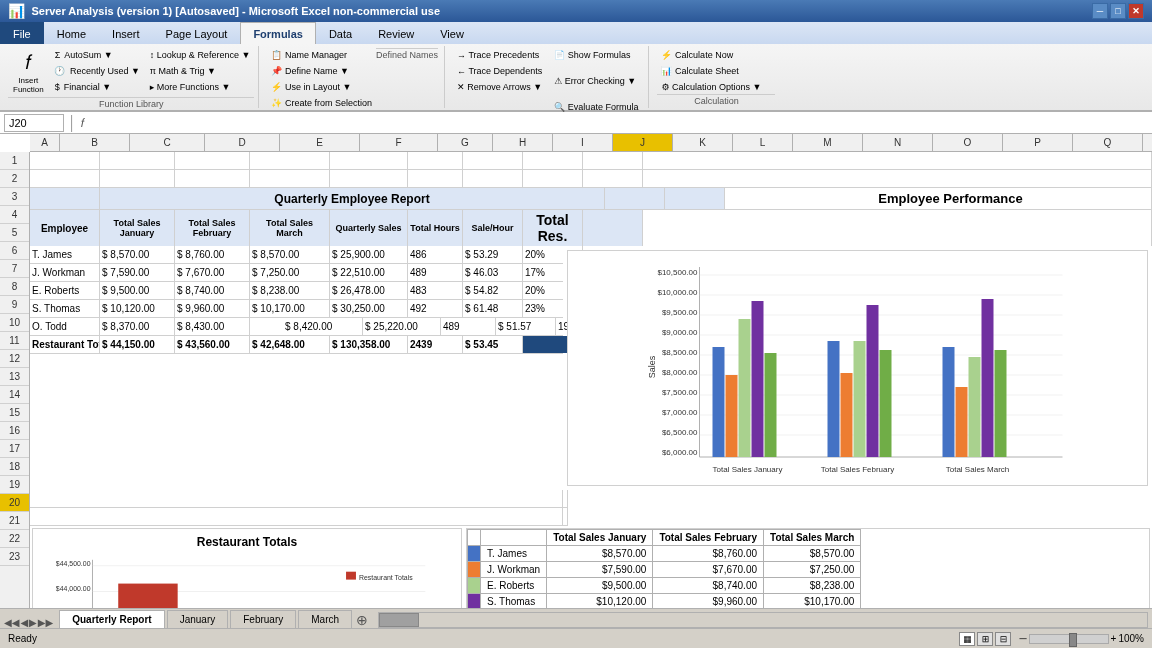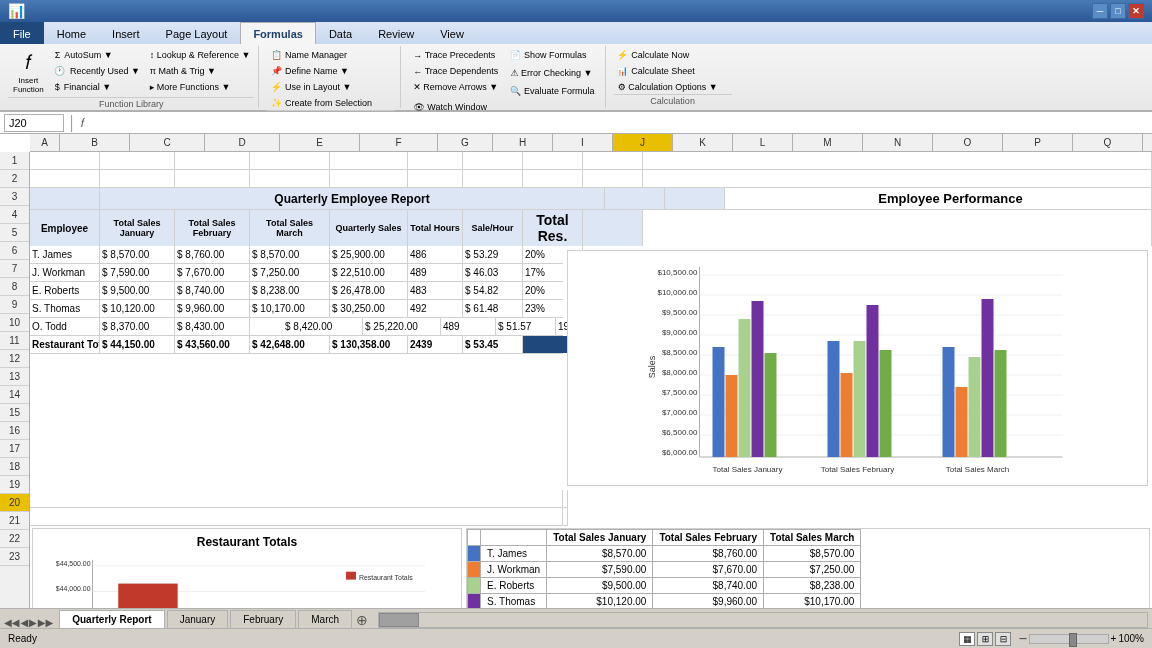--- a/index.html
+++ b/index.html
@@ -242,6 +242,7 @@
 
   <div class="title-bar">
     <span style="font-size:14px; margin-right:6px;">📊</span>
+    <span>Server Analysis (version 1) [Autosaved] - Microsoft Excel non-commercial use</span>
     <div class="title-bar-controls">
       <div class="title-bar-btn">─</div>
       <div class="title-bar-btn">□</div>

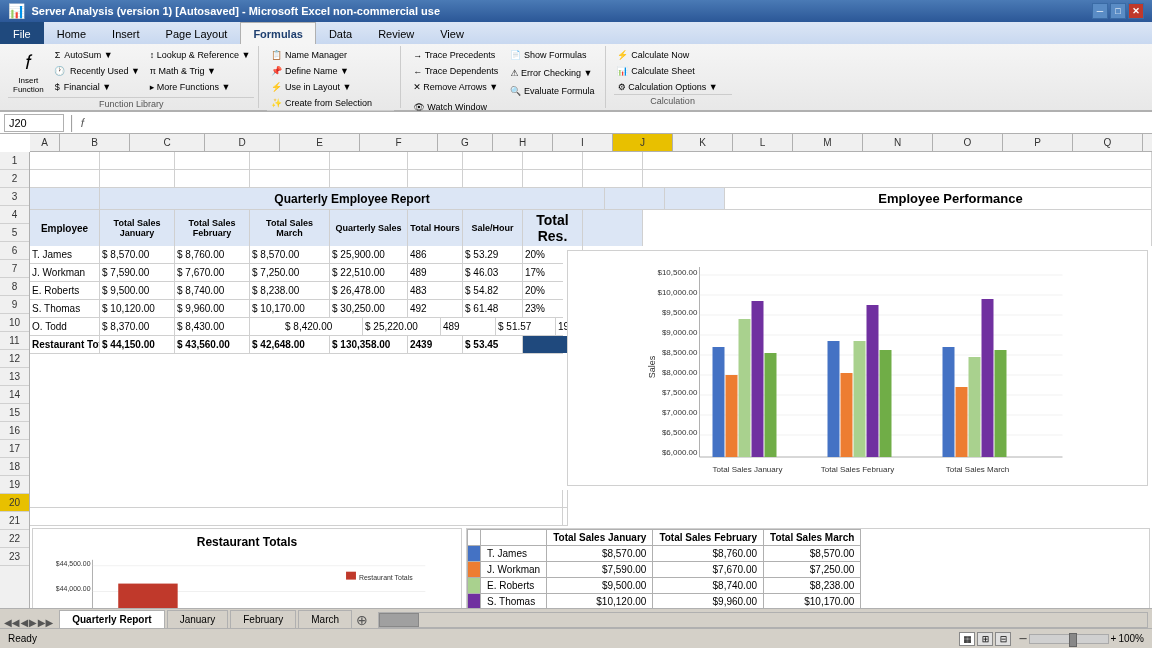--- a/index.html
+++ b/index.html
@@ -283,7 +283,7 @@
       <div style="font-size:9px; color:#555; text-align:center; border-top:1px solid #ccc; padding-top:1px;">Function Library</div>
     </div>
 
-    <div style="display:flex; flex-direction:column; border-right:1px solid #ccc; padding:2px 6px; min-width:140px;">
+    <div style="display:flex; flex-direction:row; border-right:1px solid #ccc; padding:2px 6px; min-width:140px;">
       <div style="display:flex; gap:2px; flex:1; align-items:flex-start; flex-direction:column;">
         <div class="ribbon-small-btn">📋 Name Manager</div>
         <div class="ribbon-small-btn">📌 Define Name ▼</div>

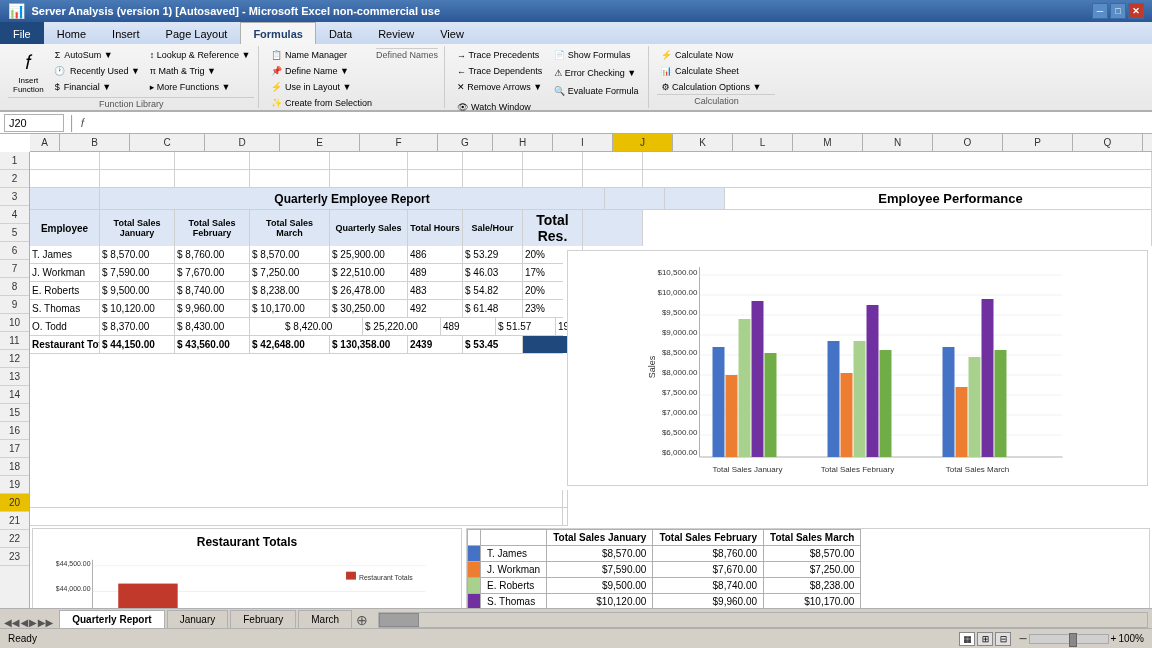--- a/index.html
+++ b/index.html
@@ -301,7 +301,7 @@
             <div class="ribbon-small-btn">← Trace Dependents</div>
             <div class="ribbon-small-btn">✕ Remove Arrows ▼</div>
           </div>
-          <div style="display:flex; flex-direction:column; gap:4px;">
+          <div style="display:flex; flex-direction:column; gap:12px;">
             <div class="ribbon-small-btn">📄 Show Formulas</div>
             <div class="ribbon-small-btn">⚠ Error Checking ▼</div>
             <div class="ribbon-small-btn">🔍 Evaluate Formula</div>

